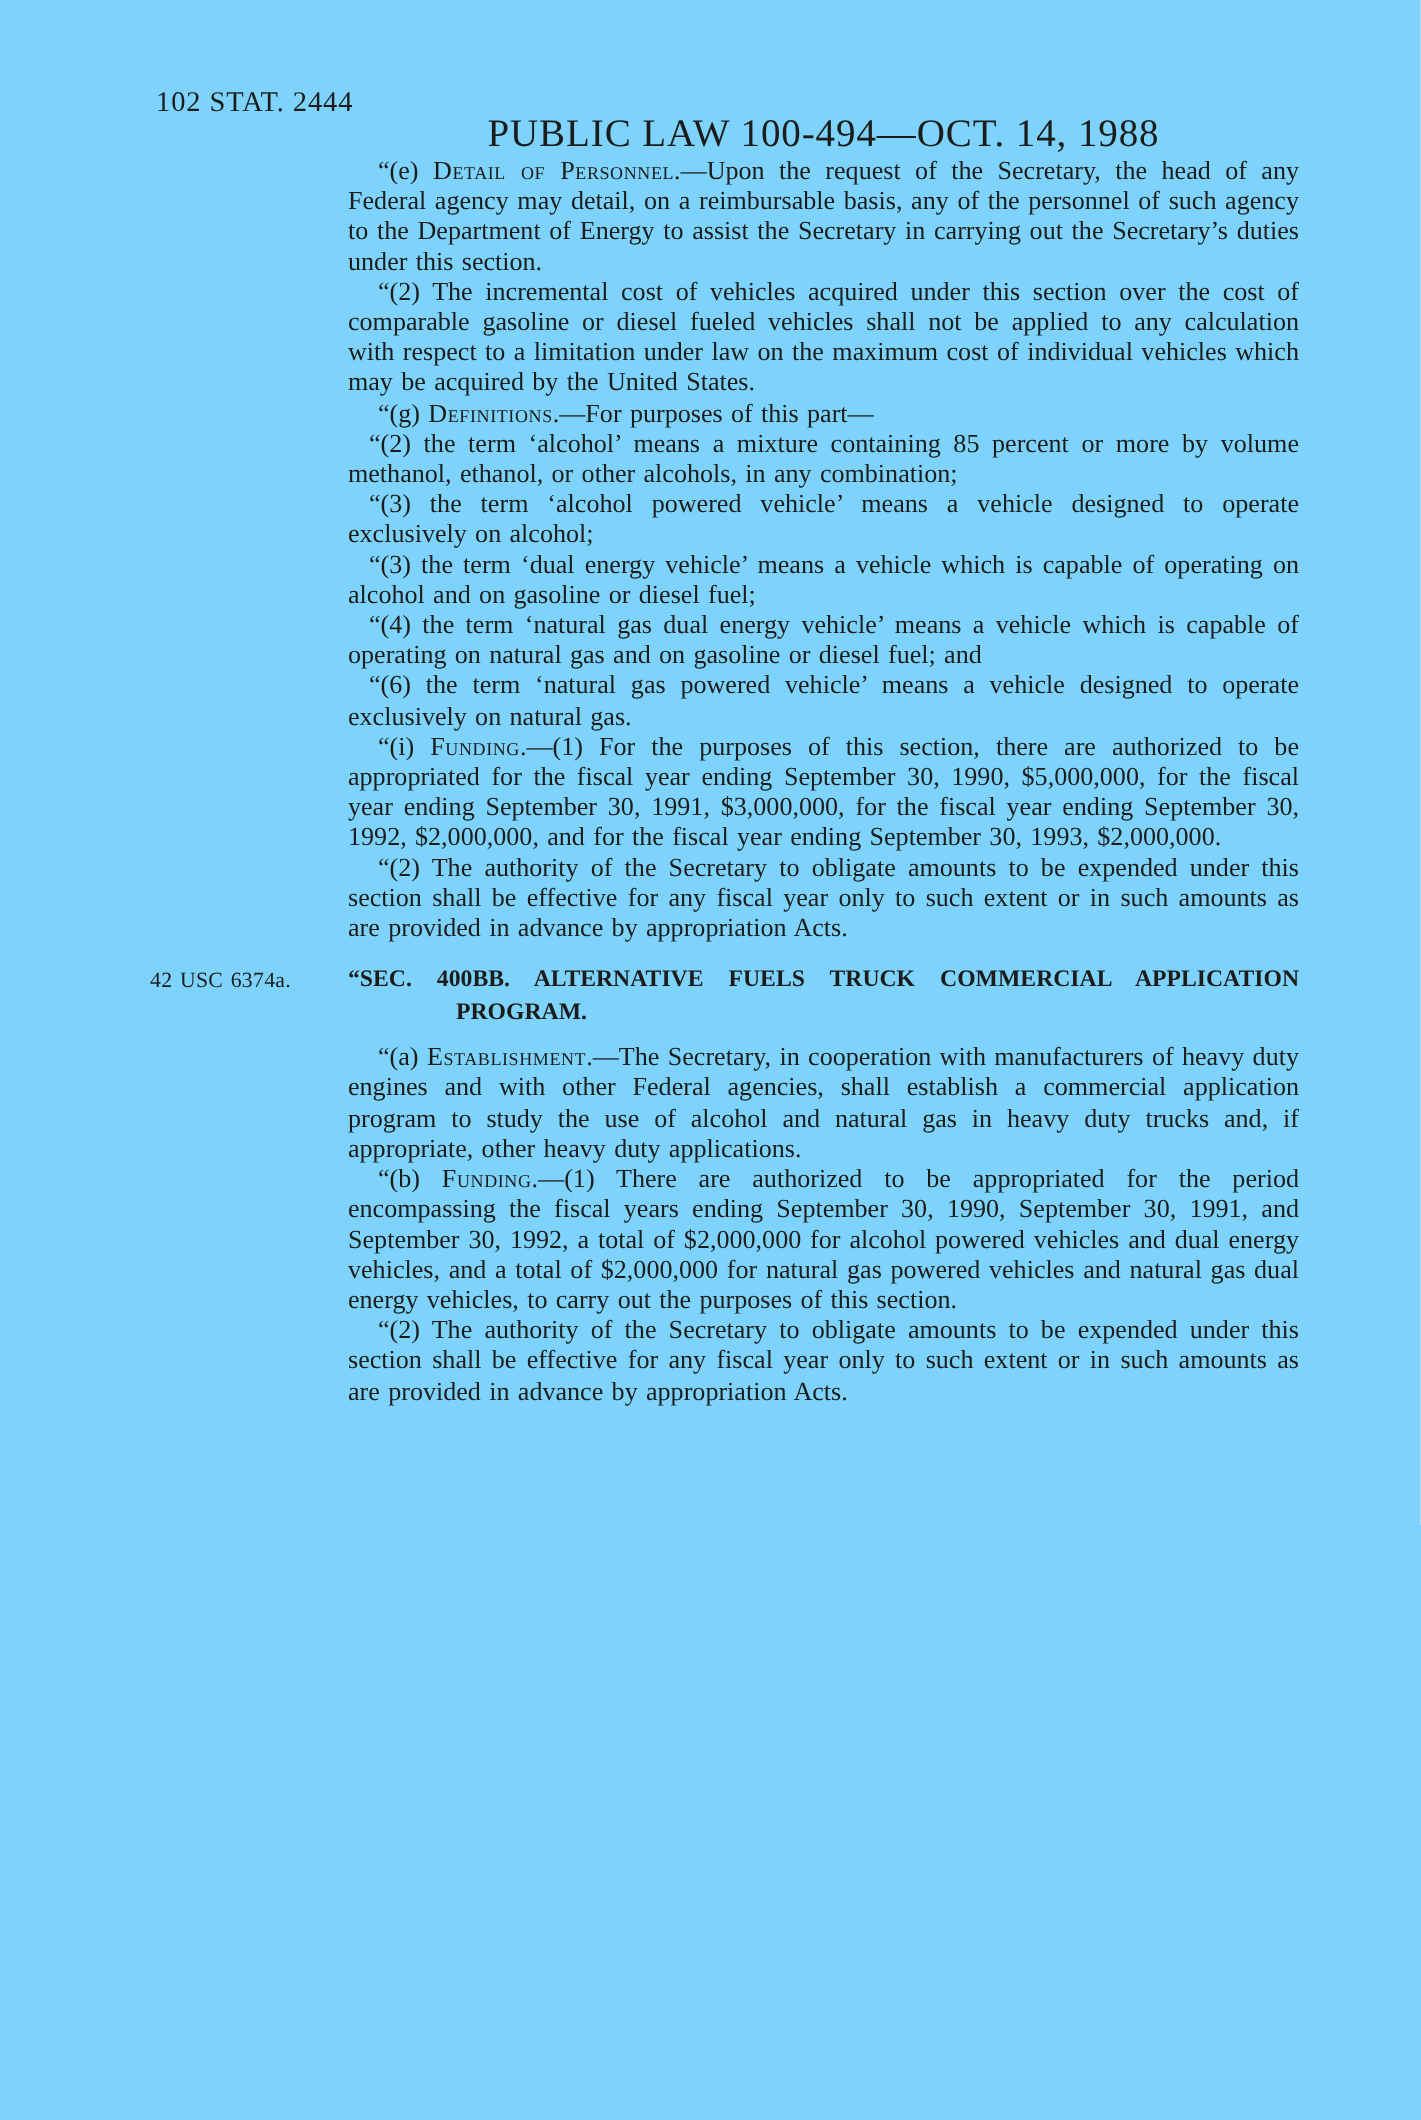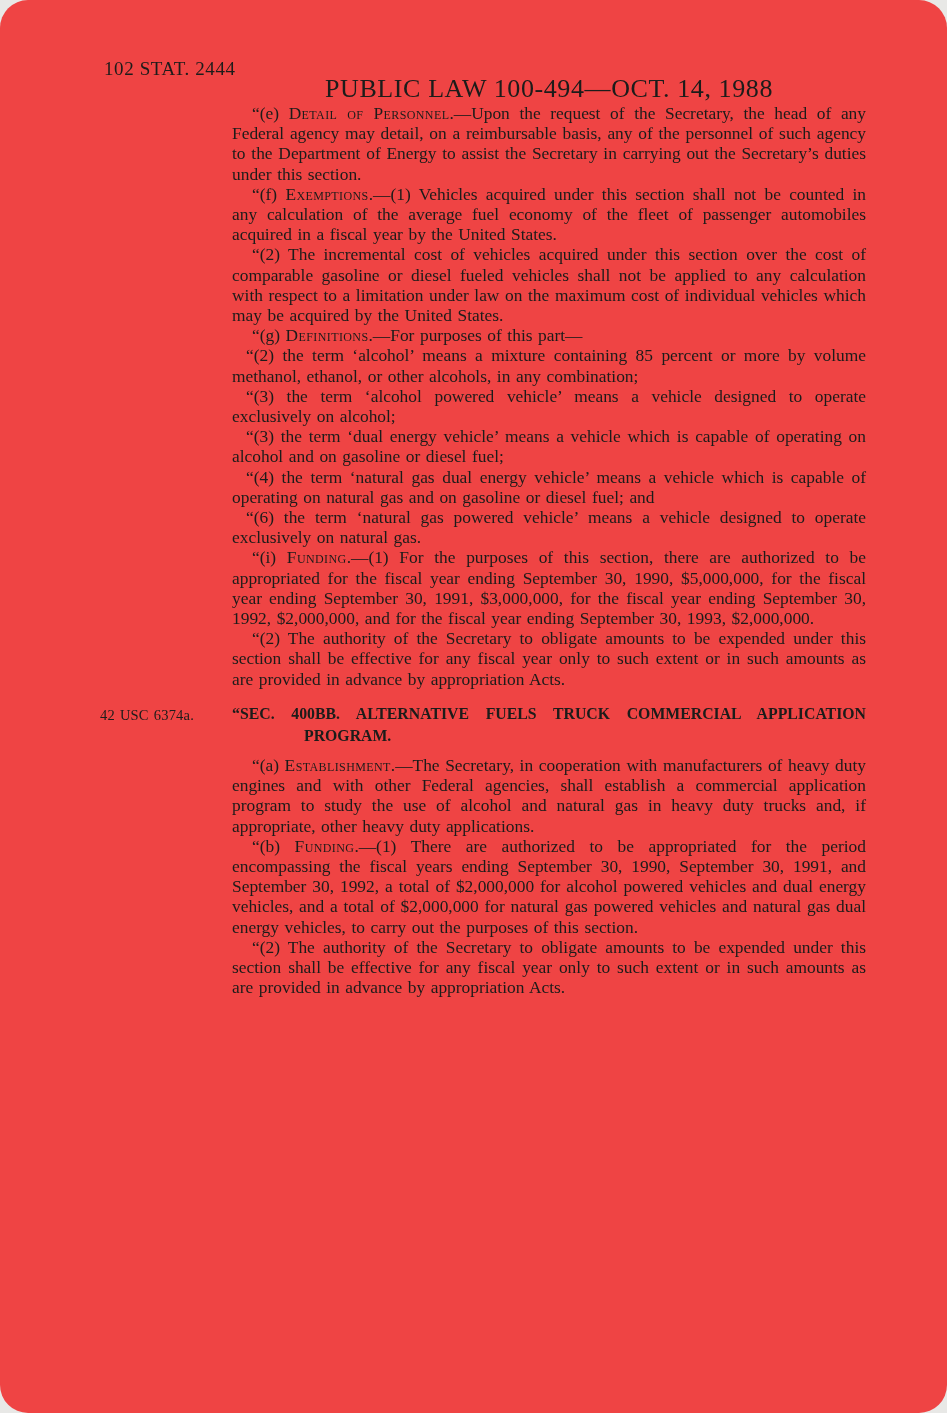--- a/index.html
+++ b/index.html
@@ -8,11 +8,10 @@
     position: relative;
     width: 947px;
     height: 1413px;
-    background: #ef4444;
+    background: #7dd3fc;
     overflow: hidden;
     font-family: "Liberation Serif", "DejaVu Serif", serif;
     color: #1c1c1a;
-    border-radius: 28px;
   }
   .stat-num {
     position: absolute;

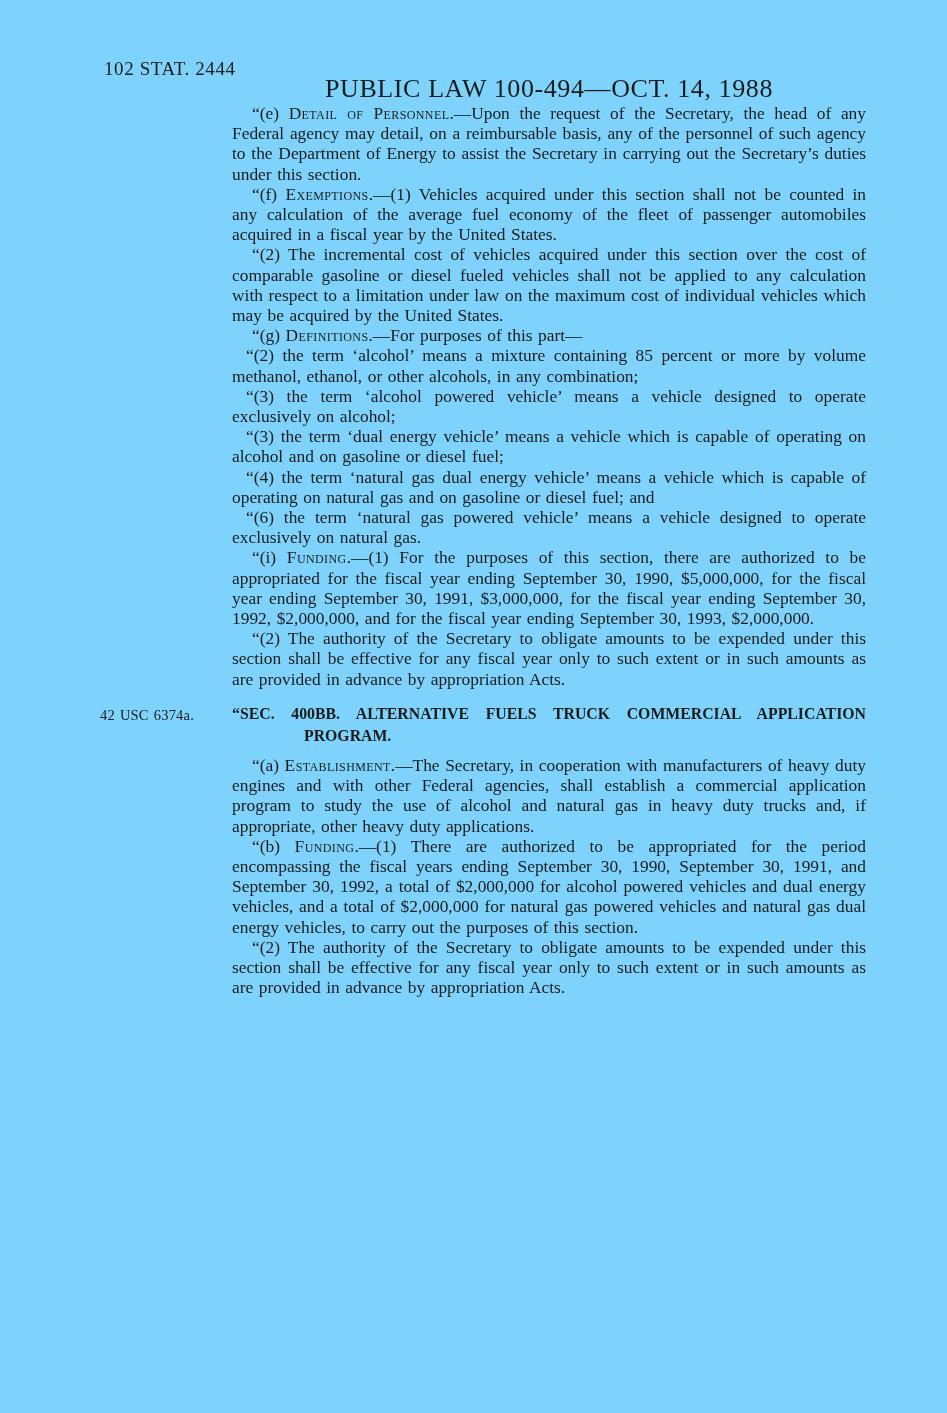--- a/index.html
+++ b/index.html
@@ -94,7 +94,6 @@
 
     <p class="p-main"><span>“(e) </span><span class="sc">Detail of Personnel</span><span>.—Upon the request of the Secretary, the head of any Federal agency may detail, on a reimbursable basis, any of the personnel of such agency to the Department of Energy to assist the Secretary in carrying out the Secretary’s duties under this section.</span></p>
 
-    <p class="p-main"><span>“(f) </span><span class="sc">Exemptions</span><span>.—(1) Vehicles acquired under this section shall not be counted in any calculation of the average fuel economy of the fleet of passenger automobiles acquired in a fiscal year by the United States.</span></p>
 
     <p class="p-main"><span>“(2) The incremental cost of vehicles acquired under this section over the cost of comparable gasoline or diesel fueled vehicles shall not be applied to any calculation with respect to a limitation under law on the maximum cost of individual vehicles which may be acquired by the United States.</span></p>
 

